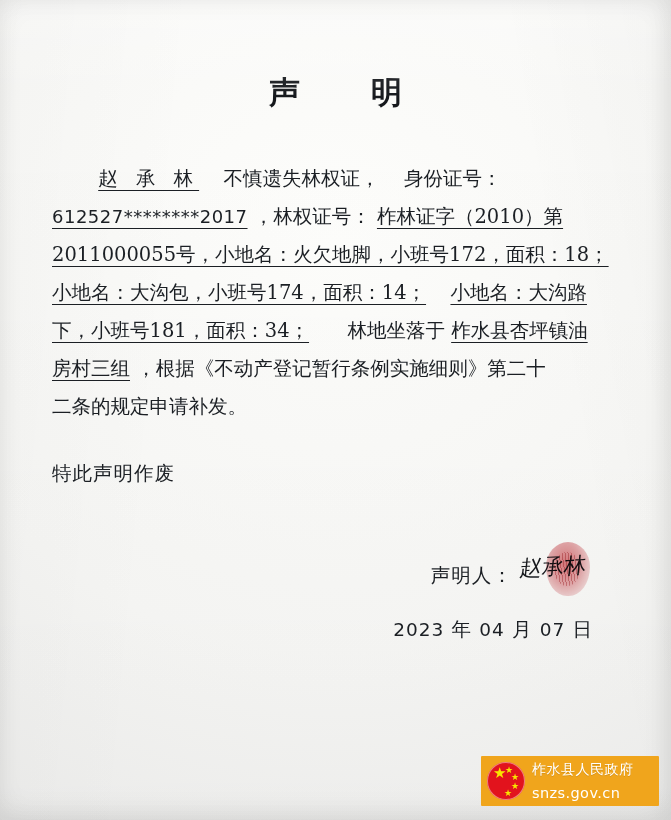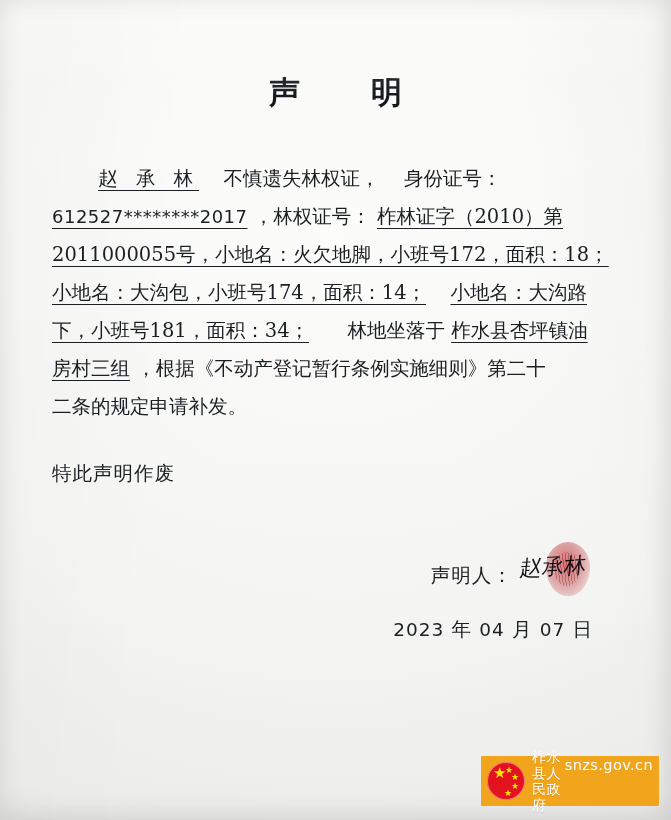--- a/index.html
+++ b/index.html
@@ -202,7 +202,7 @@
   .badge-emblem .s5 { left: 17px; top: 25px; font-size: 9px; }
   .badge-text {
     display: flex;
-    flex-direction: row;
+    flex-direction: column;
     justify-content: space-between;
     line-height: 1.15;
   }

